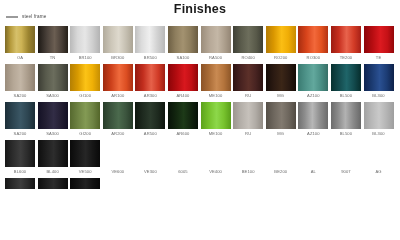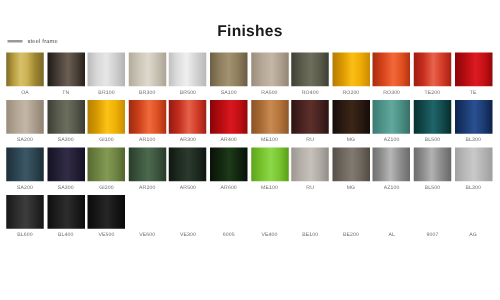--- a/index.html
+++ b/index.html
@@ -24,7 +24,6 @@
   .header {
     position: relative;
     height: 18px;
-    margin-top: 16px;
   }
   .page-title {
     position: absolute;

